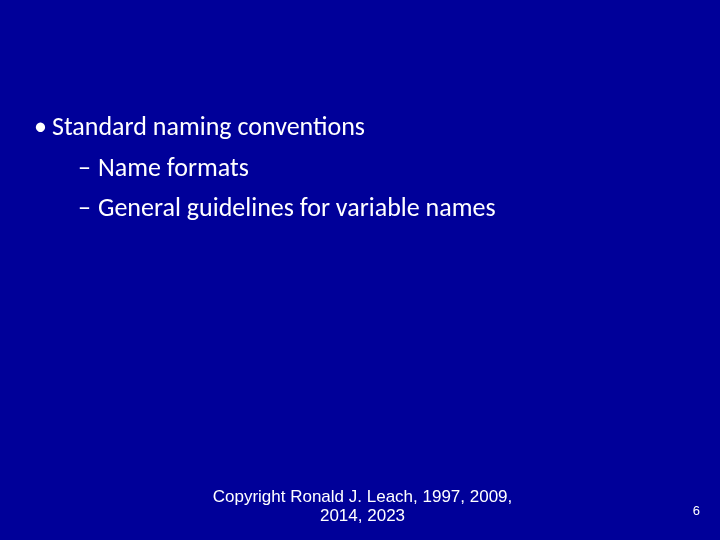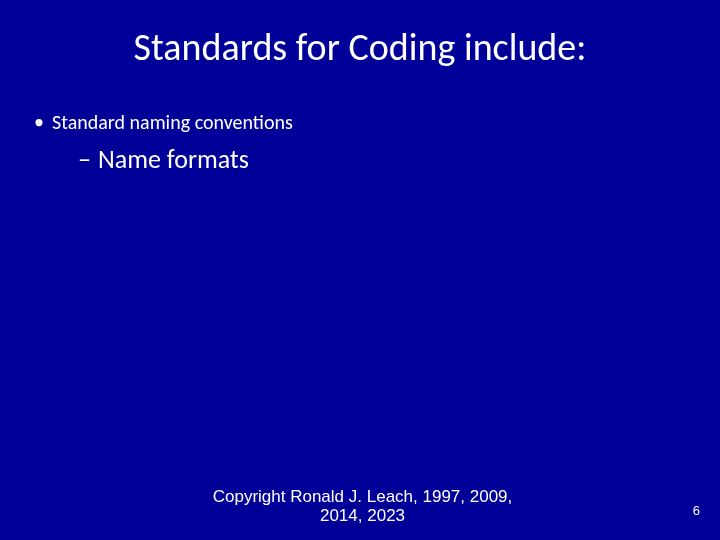--- a/index.html
+++ b/index.html
@@ -85,7 +85,6 @@
 
 <div class="slide">
 
-  <div class="title">Standards for Coding include:</div>
 
   <div class="body">
     <p class="bullet-l1">Standard naming conventions</p>

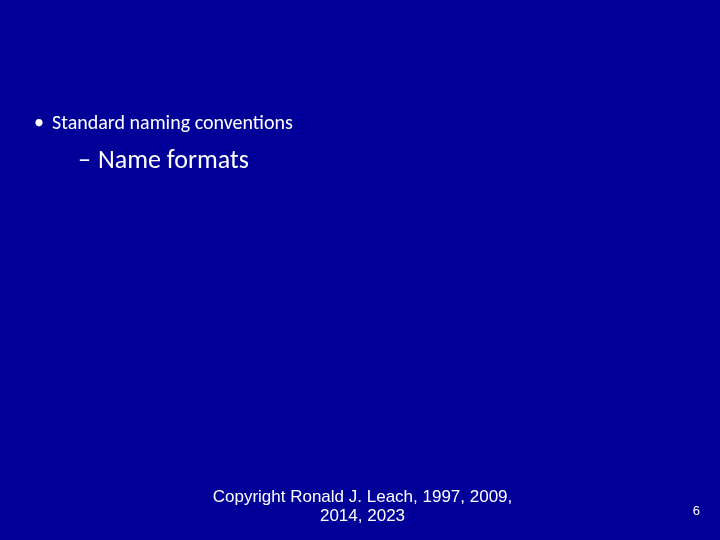--- a/index.html
+++ b/index.html
@@ -35,7 +35,7 @@
     right: 30px;
   }
   .bullet-l1 {
-    font-size: 20px;
+    font-size: 26px;
     line-height: 1.25;
     margin: 0 0 4px 0;
     padding-left: 22px;

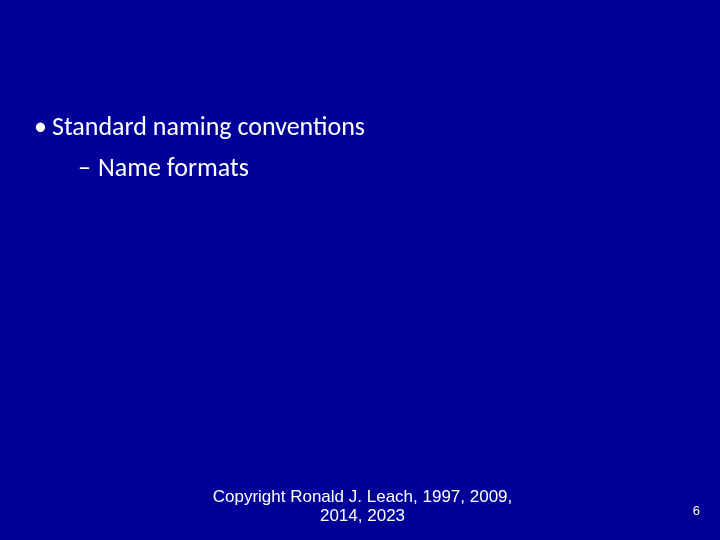--- a/index.html
+++ b/index.html
@@ -89,6 +89,7 @@
   <div class="body">
     <p class="bullet-l1">Standard naming conventions</p>
     <p class="bullet-l2">Name formats</p>
+    <p class="bullet-l2">General guidelines for variable names</p>
   </div>
 
   <div class="footer">

